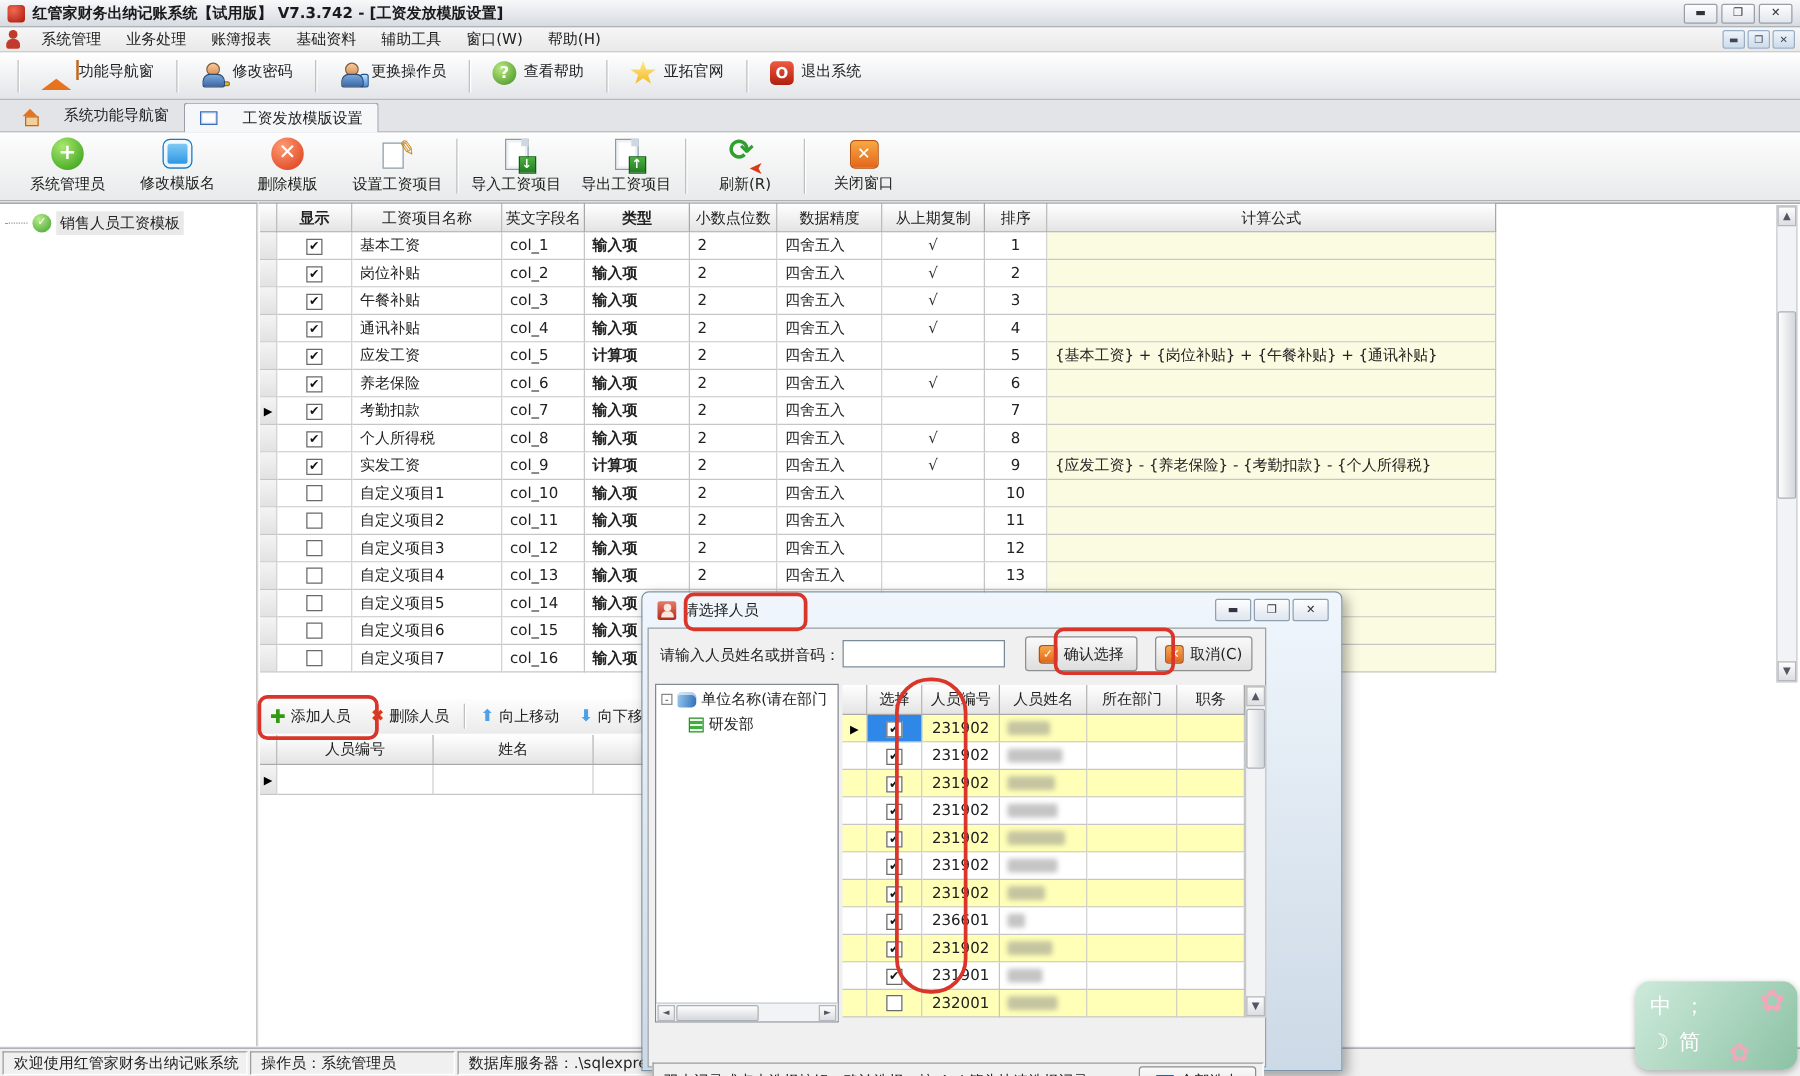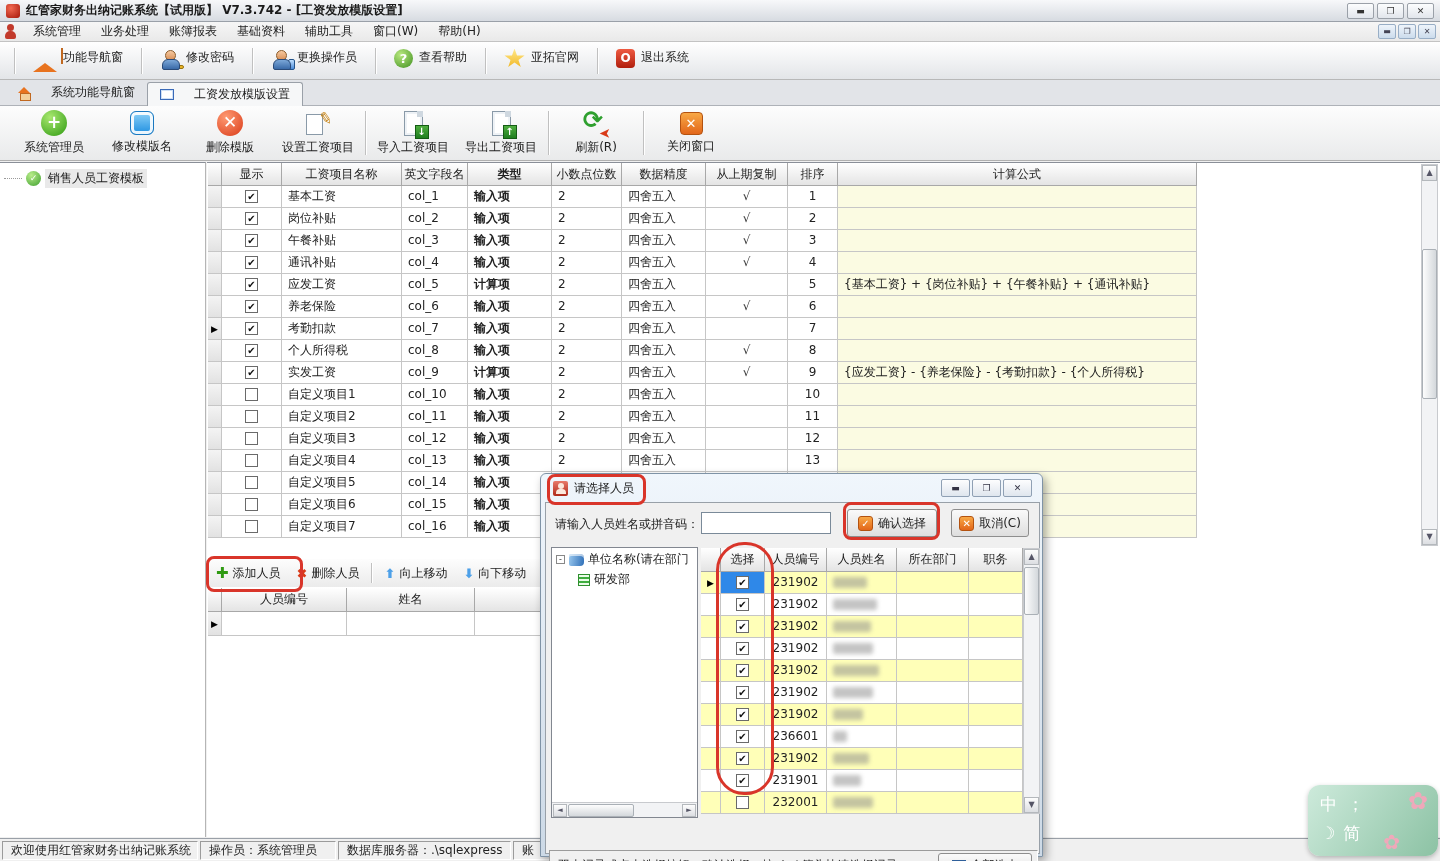--- a/index.html
+++ b/index.html
@@ -81,7 +81,7 @@
   .grow { display:flex; }
   .gc { height:22px; line-height:21px; border-right:1px solid #c6c6c6; border-bottom:1px solid #c6c6c6; background:#fff; overflow:hidden; white-space:nowrap; }
   .gh { height:23px; line-height:22px; background:linear-gradient(#ffffff,#e4e4e4); border-right:1px solid #a8a8a8; border-bottom:1px solid #a8a8a8; text-align:center; overflow:hidden; white-space:nowrap; }
-  .w-sel{width:14px;} .w0{width:60px;} .w1{width:120px;} .w2{width:66px;} .w3{width:84px;font-weight:bold;} .w4{width:70px;} .w5{width:84px;} .w6{width:82px;} .w7{width:50px;} .w8{width:359px;}
+  .w-sel{width:14px;} .w0{width:60px;font-weight:bold;} .w1{width:120px;} .w2{width:66px;} .w3{width:84px;font-weight:bold;} .w4{width:70px;} .w5{width:84px;} .w6{width:82px;} .w7{width:50px;} .w8{width:359px;}
   .sel-cell { background:linear-gradient(#f4f4f4,#e2e2e2); text-align:center; padding:0; }
   .sel-cell.cur::after { content:"▶"; font-size:9px; color:#000; }
   .ta-l { padding-left:6px; } .ta-c { text-align:center; }

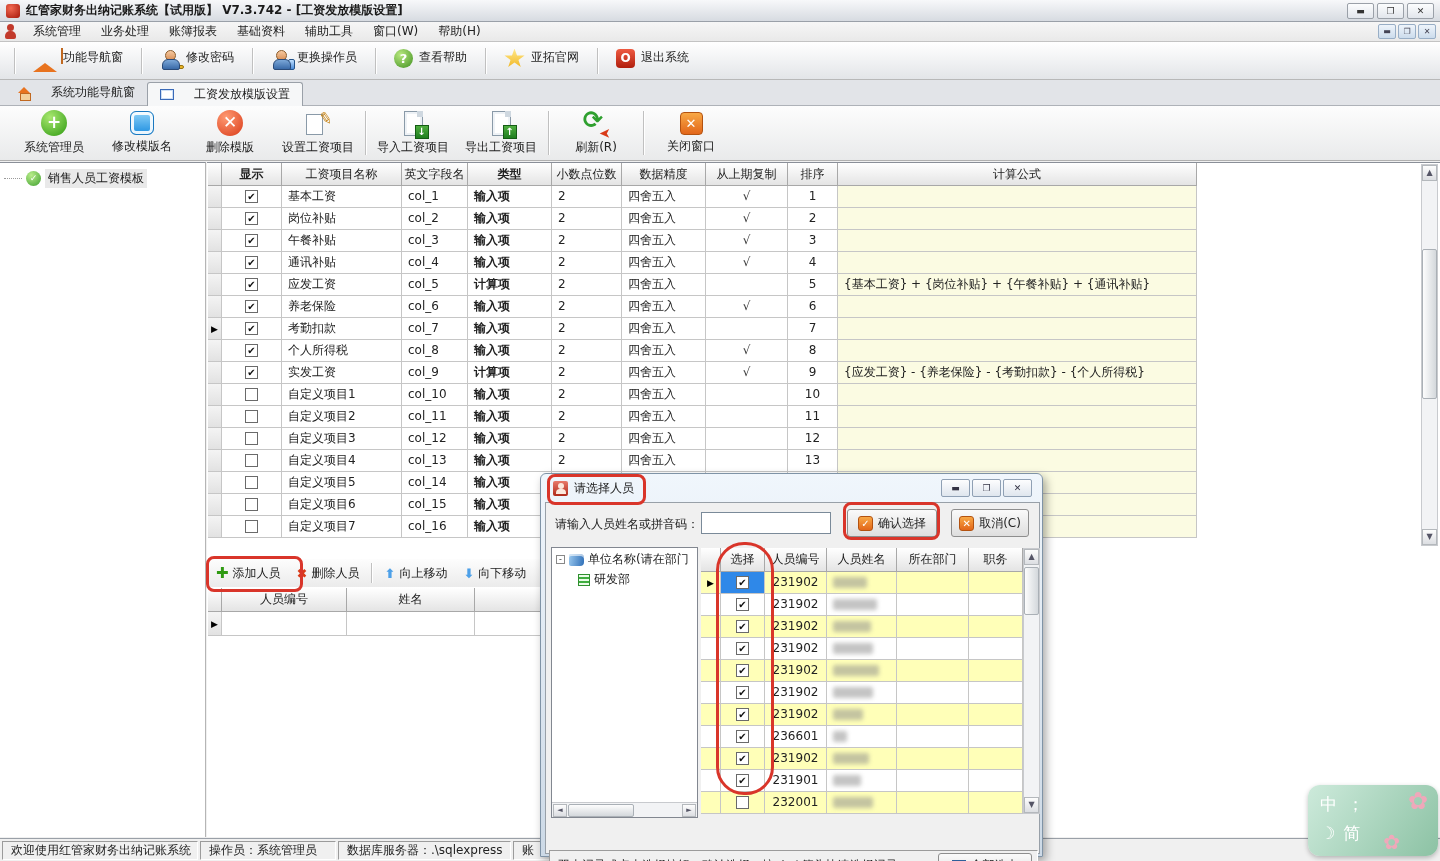--- a/index.html
+++ b/index.html
@@ -109,7 +109,7 @@
   .ph { height:24px; line-height:23px; }
 
   
-  #dialog { left:540px; top:473px; width:503px; height:384px; background:linear-gradient(#f0f6fc,#ccd9e6); border:1px solid #7f93a6; border-radius:6px 6px 0 0; box-shadow:3px 4px 10px rgba(0,0,0,.35); z-index:50;padding-left:29px; }
+  #dialog { left:513px; top:473px; width:561px; height:384px; background:linear-gradient(#f0f6fc,#ccd9e6); border:1px solid #7f93a6; border-radius:6px 6px 0 0; box-shadow:3px 4px 10px rgba(0,0,0,.35); z-index:50;padding-left:29px; }
   #dlg-title { position:absolute; left:0; top:0; width:100%; height:28px; display:flex; align-items:center; gap:6px; padding-left:12px; }
   .dlg-ico { width:15px; height:15px; border-radius:2px; background:linear-gradient(#e87a6a,#b02a1a); position:relative; }
   .dlg-ico::before { content:""; position:absolute; left:4.5px; top:2px; width:6px; height:6px; border-radius:50%; background:#fce8dc; }

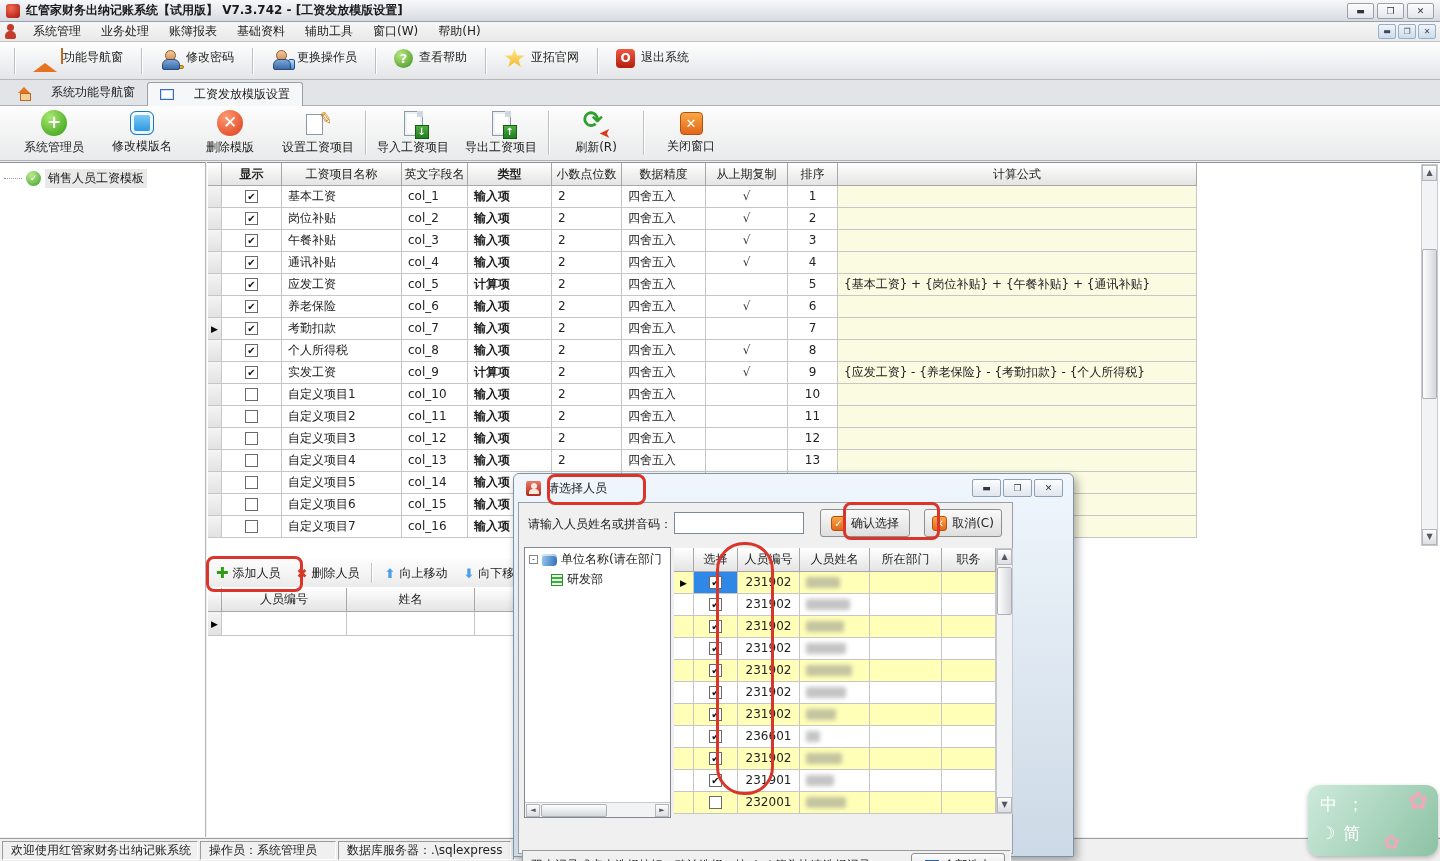--- a/index.html
+++ b/index.html
@@ -154,7 +154,7 @@
   
   #statusbar { left:0; top:838px; width:1440px; height:23px; background:#f0f0f0; border-top:1px solid #9aa0a8; display:flex; align-items:center; padding:0 1px; z-index:10; }
   .sseg { height:19px; line-height:17px; border:1px solid; border-color:#9b9b9b #fff #fff #9b9b9b; margin:0 1px; padding:0 8px; white-space:nowrap; overflow:hidden; }
-  .sw1{width:196px;} .sw2{width:136px;} .sw3{width:173px;} .sw4{width:38px;}
+  .sw1{width:196px;} .sw2{width:164px;} .sw3{width:173px;} .sw4{width:38px;}
 
   
   #ime { left:1308px; top:785px; width:130px; height:71px; background:linear-gradient(125deg,#cdeadb,#8cc2a4); border-radius:12px; box-shadow:0 2px 5px rgba(0,0,0,.25); z-index:70; color:#fff; overflow:hidden; }

